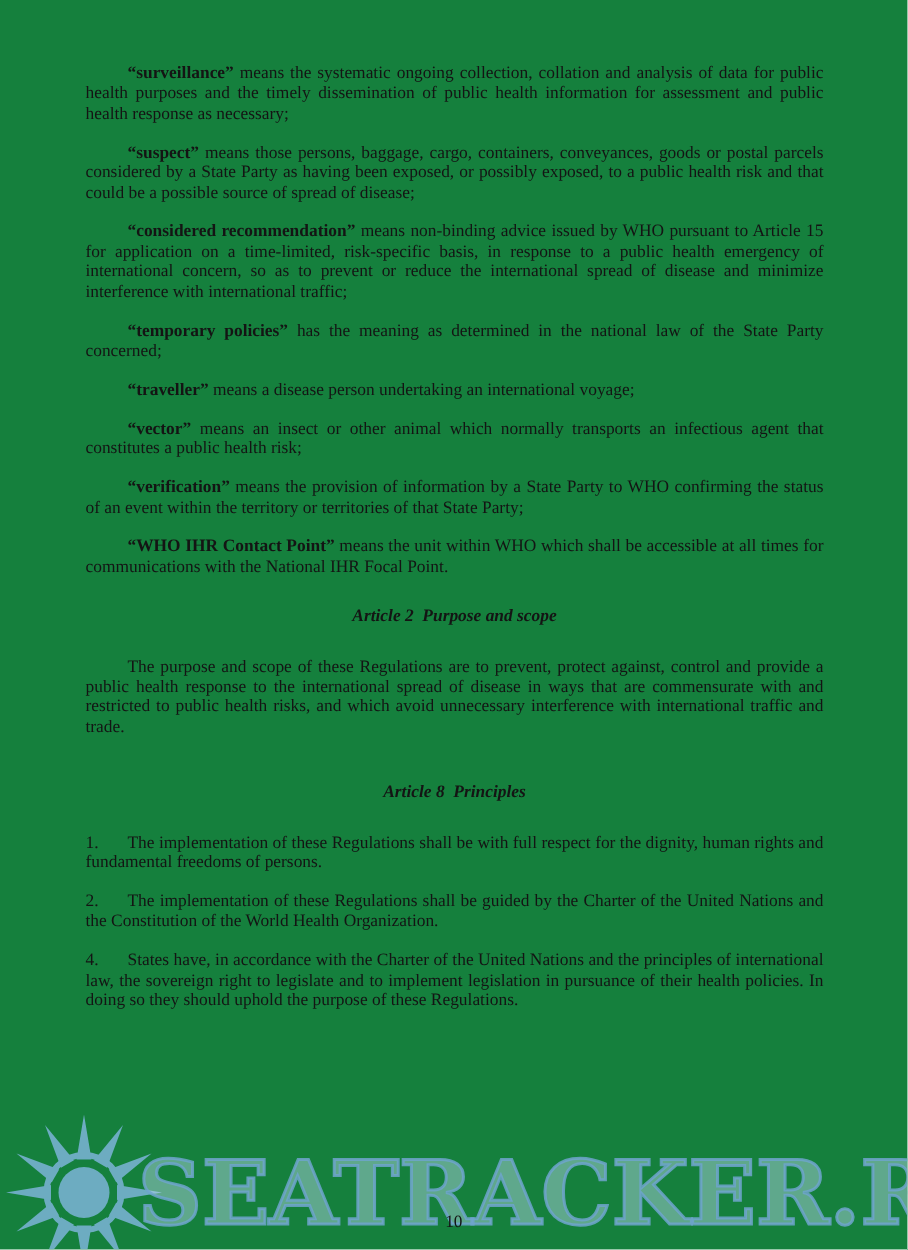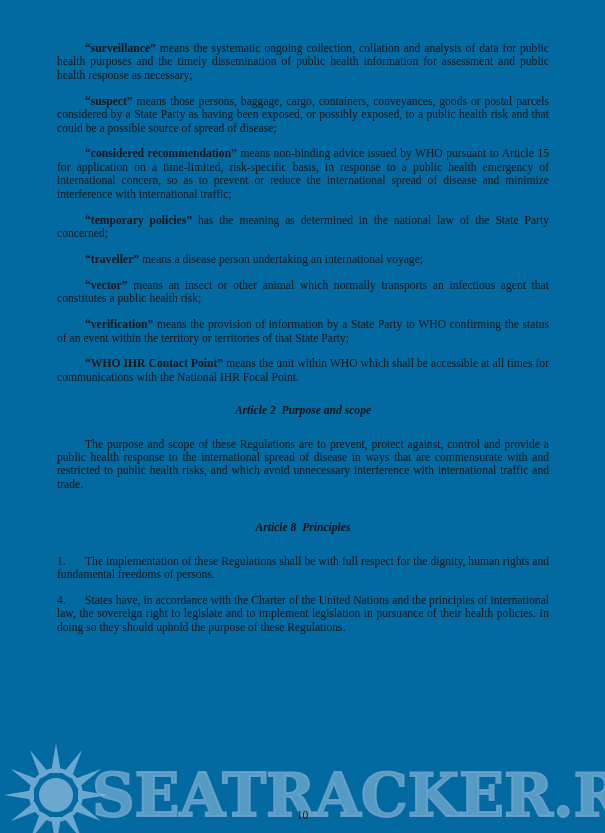--- a/index.html
+++ b/index.html
@@ -11,7 +11,7 @@
     position: relative;
     width: 605px;
     height: 833px;
-    background: #0369a1;
+    background: #15803d;
     overflow: hidden;
     font-family: "Liberation Serif", "DejaVu Serif", serif;
     color: #141414;

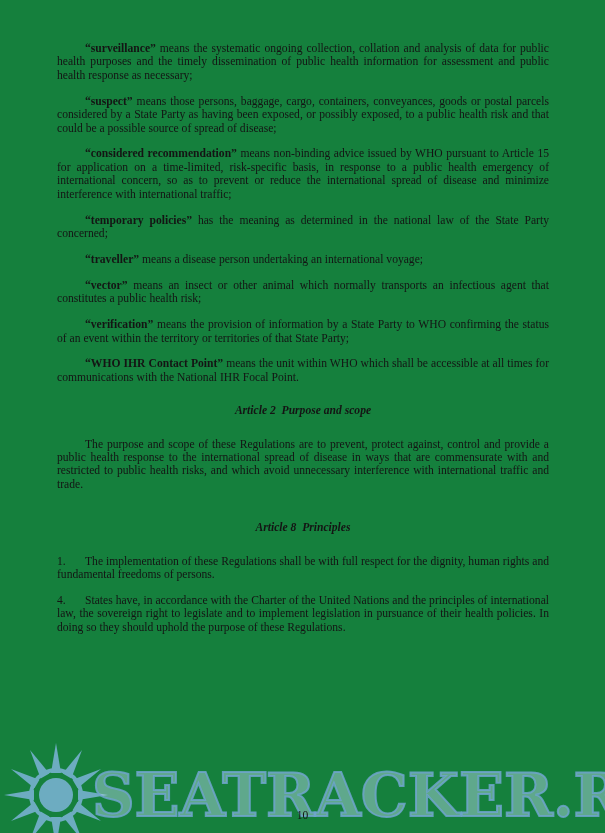--- a/index.html
+++ b/index.html
@@ -115,6 +115,7 @@
 
     <p class="numbered"><span class="num">1.</span><span>The implementation of these Regulations shall be with full respect for the dignity, human rights and fundamental freedoms of persons.</span></p>
 
+    <p class="numbered"><span class="num">2.</span><span>The implementation of these Regulations shall be guided by the Charter of the United Nations and the Constitution of the World Health Organization.</span></p>
 
 
     <p class="numbered"><span class="num">4.</span><span>States have, in accordance with the Charter of the United Nations and the principles of international law, the sovereign right to legislate and to implement legislation in pursuance of their health policies. In doing so they should uphold the purpose of these Regulations.</span></p>

